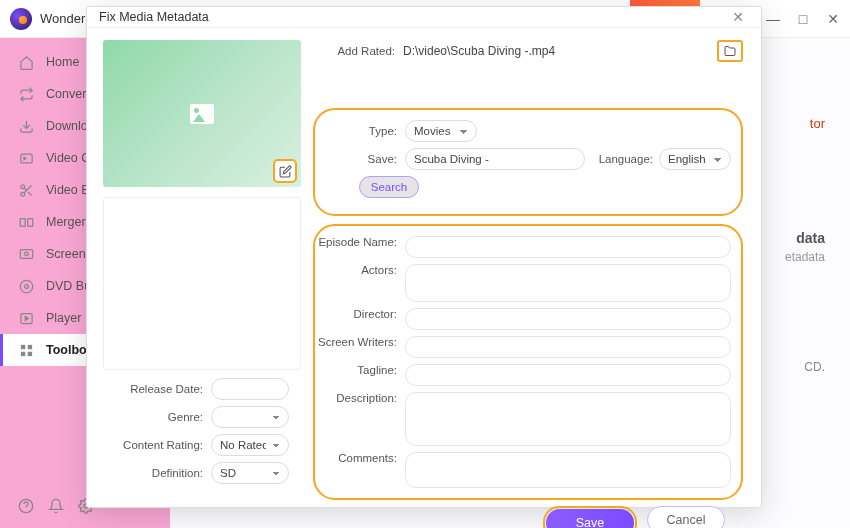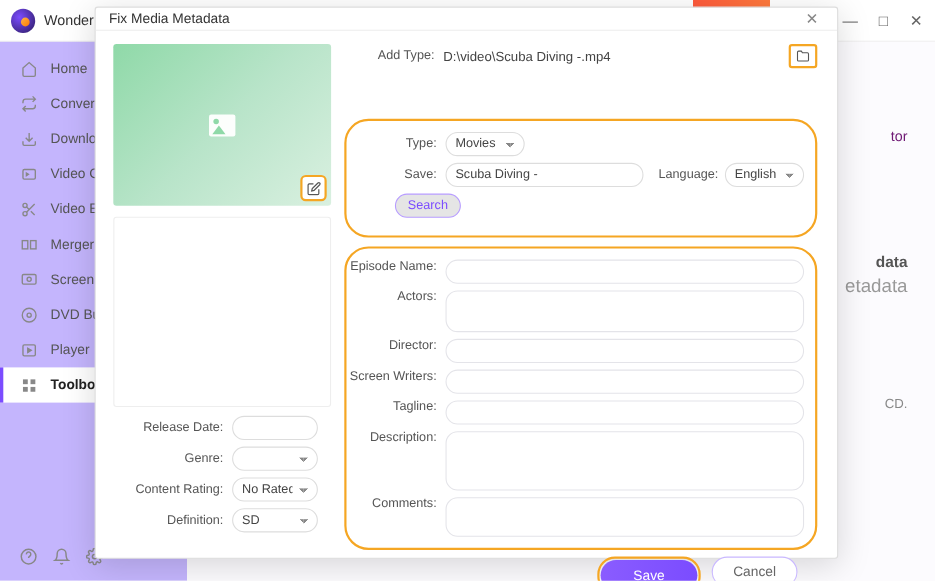--- a/index.html
+++ b/index.html
@@ -255,7 +255,7 @@
 
     <div class="right-col">
       <div class="r-row">
-        <span class="r-label">Add Type:</span>
+        <span class="r-label">Add Rated:</span>
         <span class="r-value-static" style="flex:1">D:\video\Scuba Diving -.mp4</span>
         <div class="folder-btn orange-box">
           <svg width="14" height="12" viewBox="0 0 24 24" fill="none" stroke="#555" stroke-width="2">

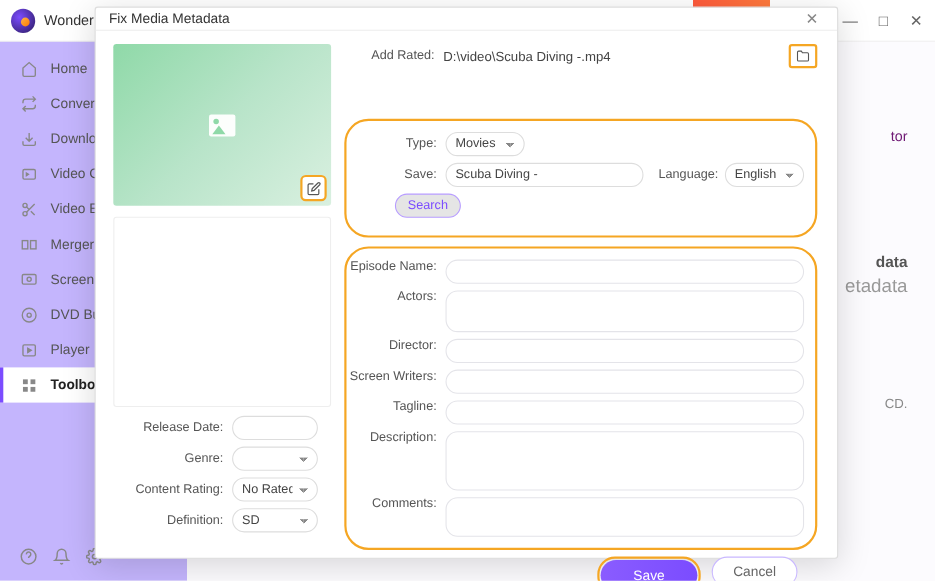--- a/index.html
+++ b/index.html
@@ -15,7 +15,7 @@
 .win-btn { width: 14px; text-align: center; cursor: pointer; }
 
 .body-area { display: flex; height: calc(100% - 38px); }
-.sidebar { width: 170px; background: #c4b5fd; padding-top: 8px; display:flex; flex-direction:column; }
+.sidebar { width: 170px; background: #f9a8d4; padding-top: 8px; display:flex; flex-direction:column; }
 .sidebar-item { display: flex; align-items: center; gap: 12px; padding: 8px 18px; font-size: 12.5px; color: #555; cursor: pointer; }
 .sidebar-item.active { background: #fff; font-weight: 700; color: #222; border-left: 3px solid #7b4cff; padding-left: 15px; }
 .side-icon { width: 16px; height: 16px; display:inline-flex; align-items:center; justify-content:center; color:#888;}

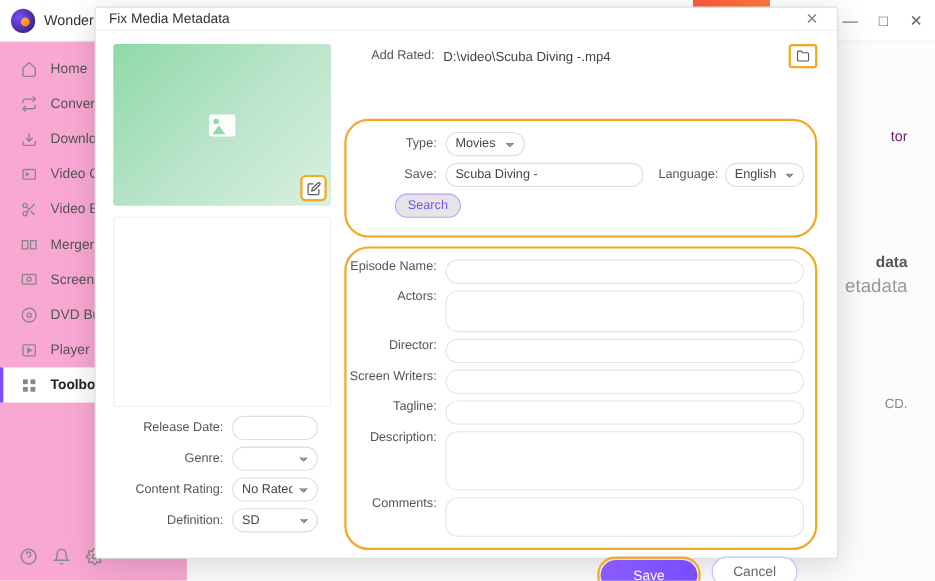--- a/index.html
+++ b/index.html
@@ -21,7 +21,7 @@
 .side-icon { width: 16px; height: 16px; display:inline-flex; align-items:center; justify-content:center; color:#888;}
 .sidebar-footer { margin-top: auto; display:flex; gap:14px; padding: 14px 18px; color:#888;}
 .content-blur { flex:1; background: #fcfbfe; position: relative; padding: 30px; color:#888; font-size: 12px;}
-.hint-right { position:absolute; right:25px; top:78px; color:#701a75; font-size:13px;}
+.hint-right { position:absolute; right:25px; top:78px; color:#c2410c; font-size:13px;}
 .hint-right2 { position:absolute; right:25px; top:192px; color:#555; font-size:14px; font-weight:600;}
 .hint-right3 { position:absolute; right:25px; top:212px; color:#999; font-size:17px;}
 .hint-right4 { position:absolute; right:25px; top:322px; color:#888; font-size:12px;}

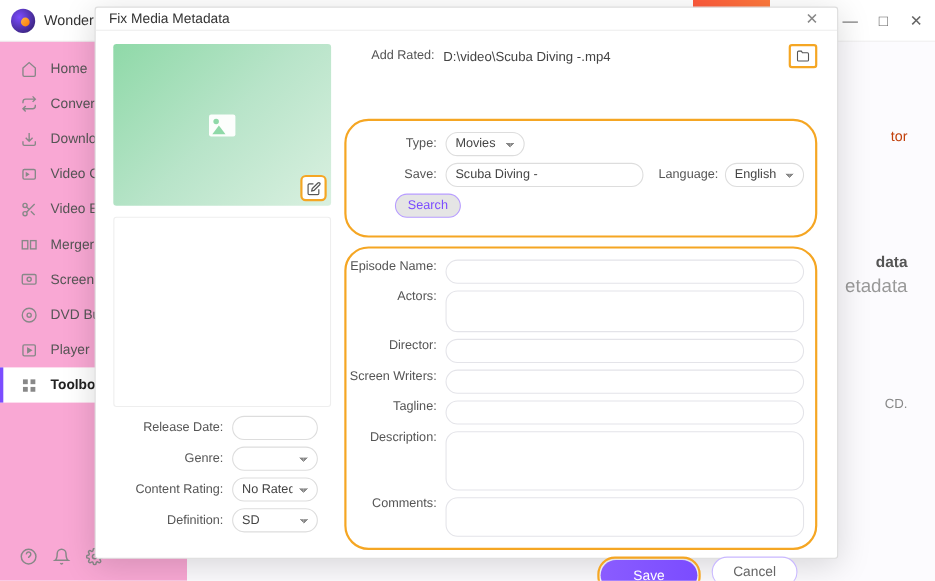--- a/index.html
+++ b/index.html
@@ -23,7 +23,7 @@
 .content-blur { flex:1; background: #fcfbfe; position: relative; padding: 30px; color:#888; font-size: 12px;}
 .hint-right { position:absolute; right:25px; top:78px; color:#c2410c; font-size:13px;}
 .hint-right2 { position:absolute; right:25px; top:192px; color:#555; font-size:14px; font-weight:600;}
-.hint-right3 { position:absolute; right:25px; top:212px; color:#999; font-size:17px;}
+.hint-right3 { position:absolute; right:25px; top:212px; color:#999; font-size:12px;}
 .hint-right4 { position:absolute; right:25px; top:322px; color:#888; font-size:12px;}
 .orange-btn { position:absolute; top:-5px; right:150px; width:70px; height:20px; background:linear-gradient(90deg,#ff5a3c,#ff7a3c); border-radius:3px;}
 

